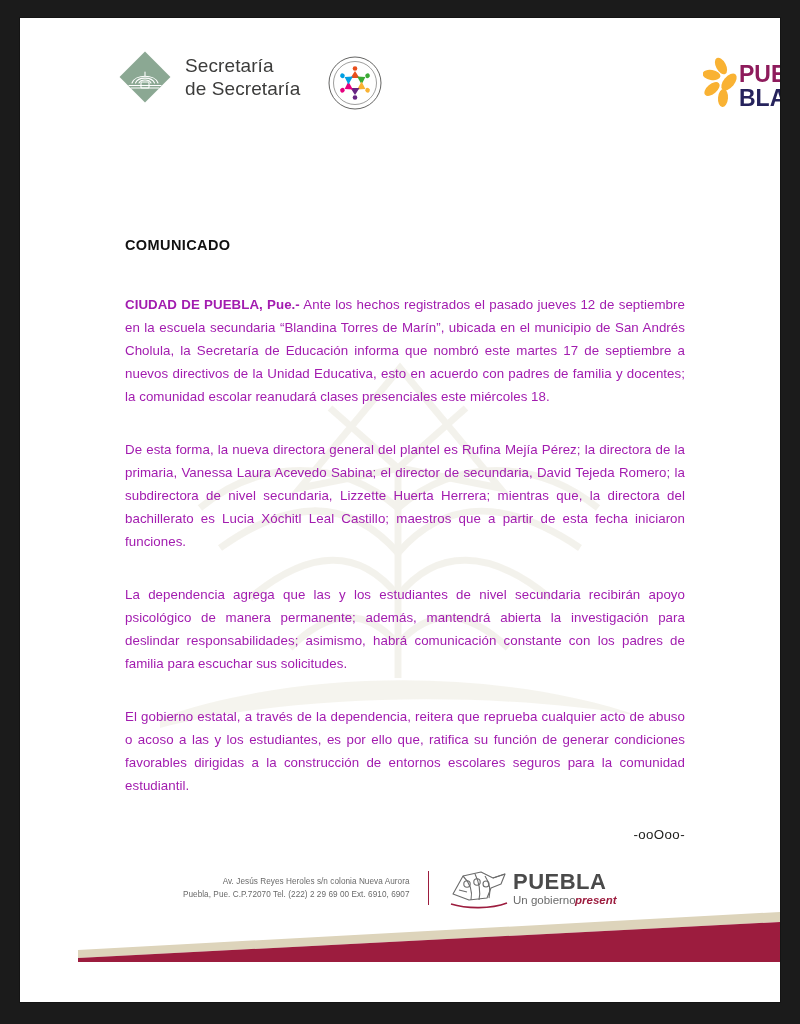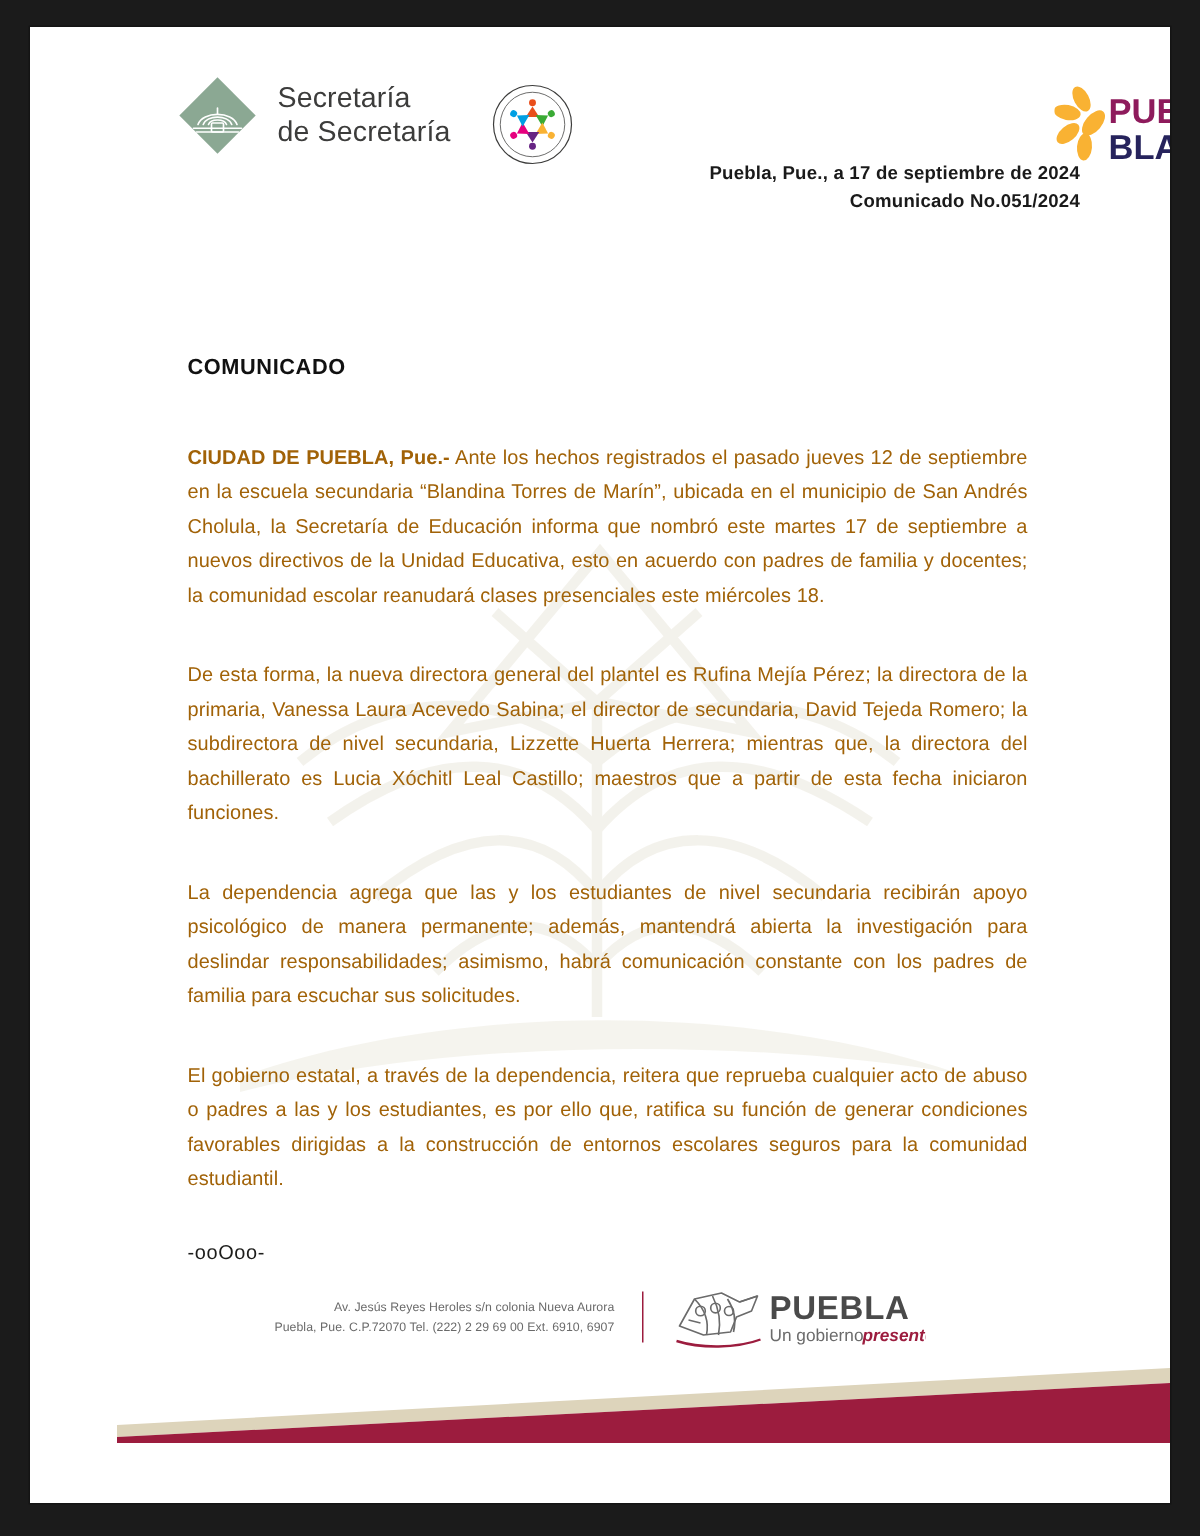--- a/index.html
+++ b/index.html
@@ -278,10 +278,6 @@
         </svg>
       </div>
 
-      <div class="dateblock">
-        <div>Puebla, Pue., a 17 de septiembre de 2024</div>
-        <div>Comunicado No.051/2024</div>
-      </div>
     </div>
 
     <div class="content">

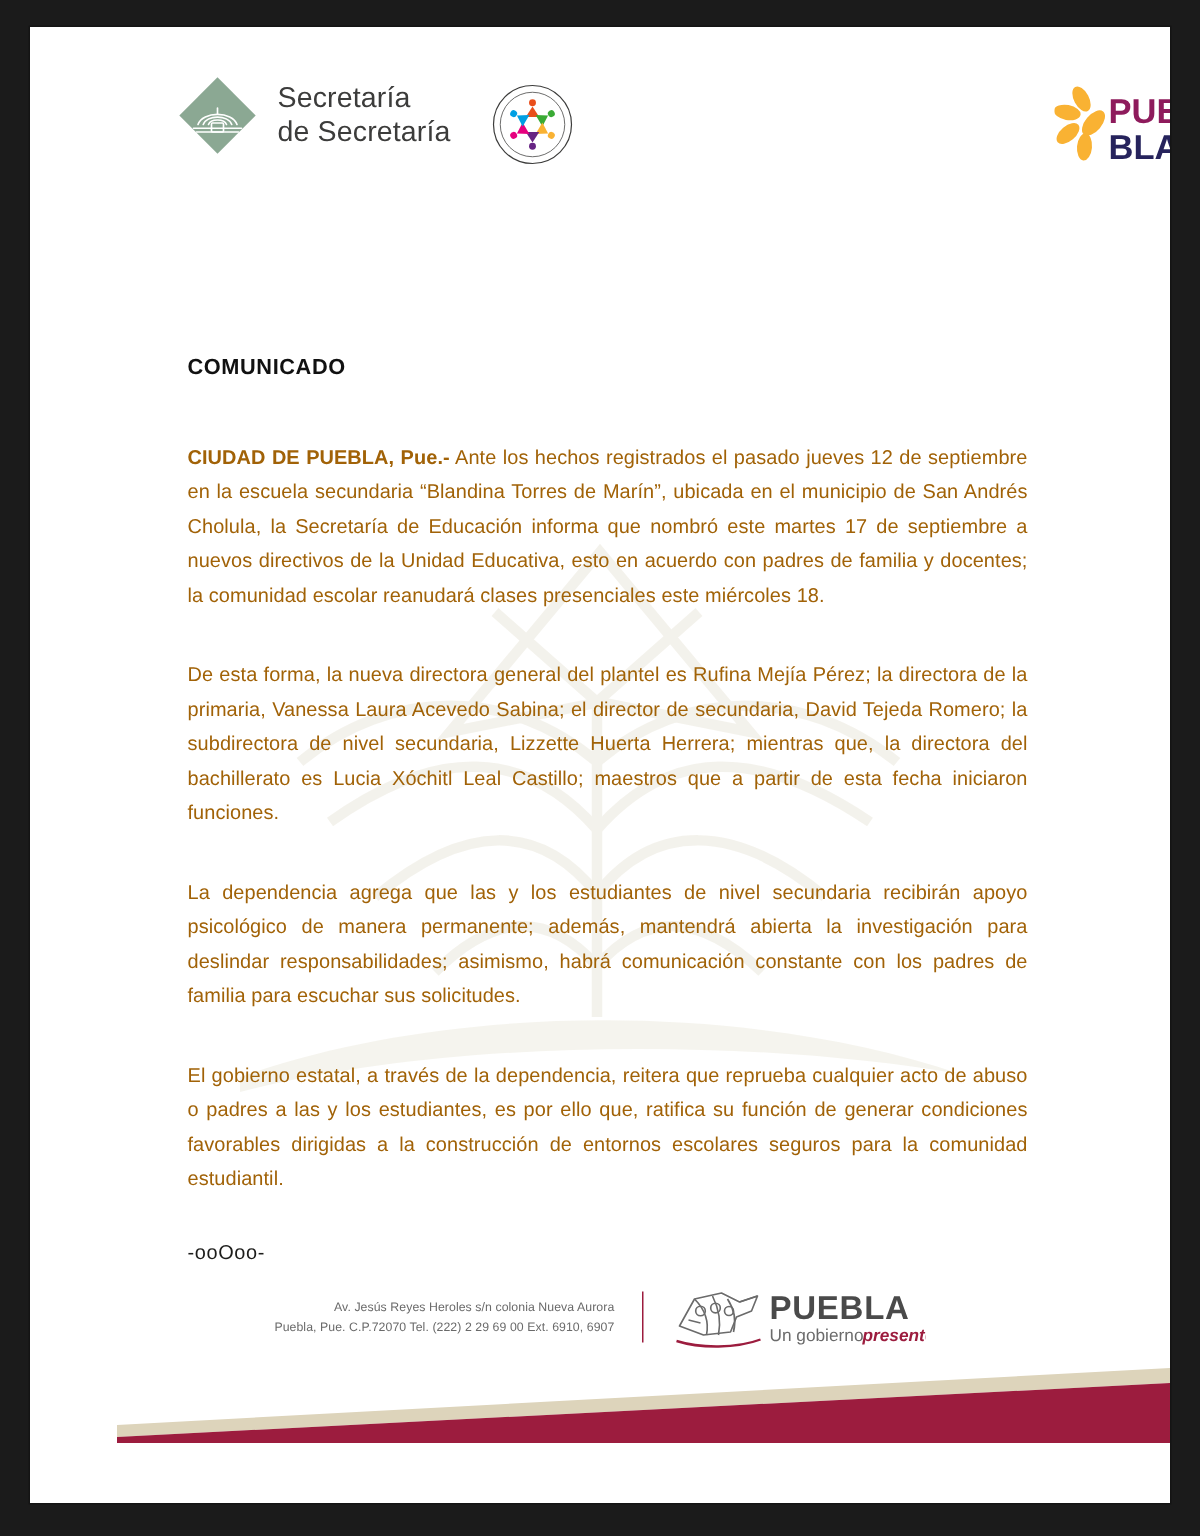--- a/index.html
+++ b/index.html
@@ -125,7 +125,7 @@
   .para {
     font-size: 13.3px;
     line-height: 1.73;
-    color: #a16207;
+    color: #a21caf;
     text-align: justify;
     margin: 0 0 30px 0;
     letter-spacing: 0.05px;

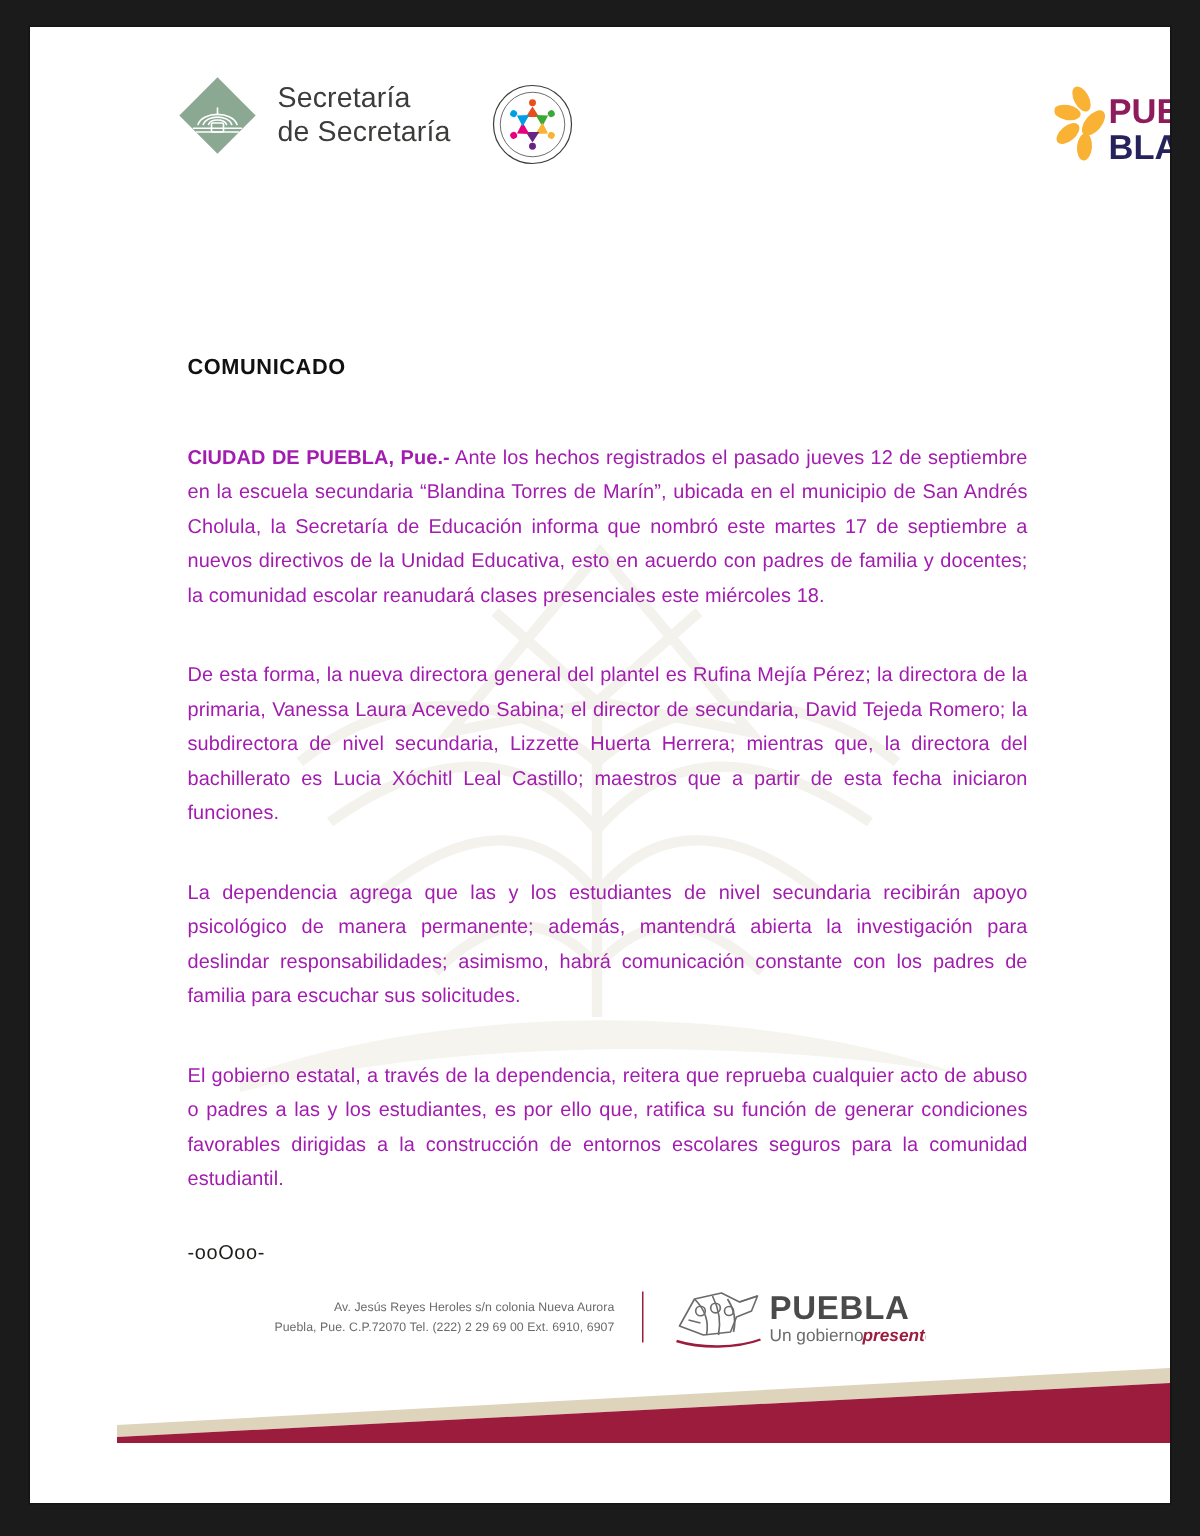--- a/index.html
+++ b/index.html
@@ -289,7 +289,7 @@
 
       <p class="para">La dependencia agrega que las y los estudiantes de nivel secundaria recibirán apoyo psicológico de manera permanente; además, mantendrá abierta la investigación para deslindar responsabilidades; asimismo, habrá comunicación constante con los padres de familia para escuchar sus solicitudes.</p>
 
-      <p class="para">El gobierno estatal, a través de la dependencia, reitera que reprueba cualquier acto de abuso o padres a las y los estudiantes, es por ello que, ratifica su función de generar condiciones favorables dirigidas a la construcción de entornos escolares seguros para la comunidad estudiantil.</p>
+      <p class="para">El gobierno estatal, a través de la dependencia, reitera que reprueba cualquier acto de abuso o acoso a las y los estudiantes, es por ello que, ratifica su función de generar condiciones favorables dirigidas a la construcción de entornos escolares seguros para la comunidad estudiantil.</p>
 
       <div class="closing">-ooOoo-</div>
     </div>

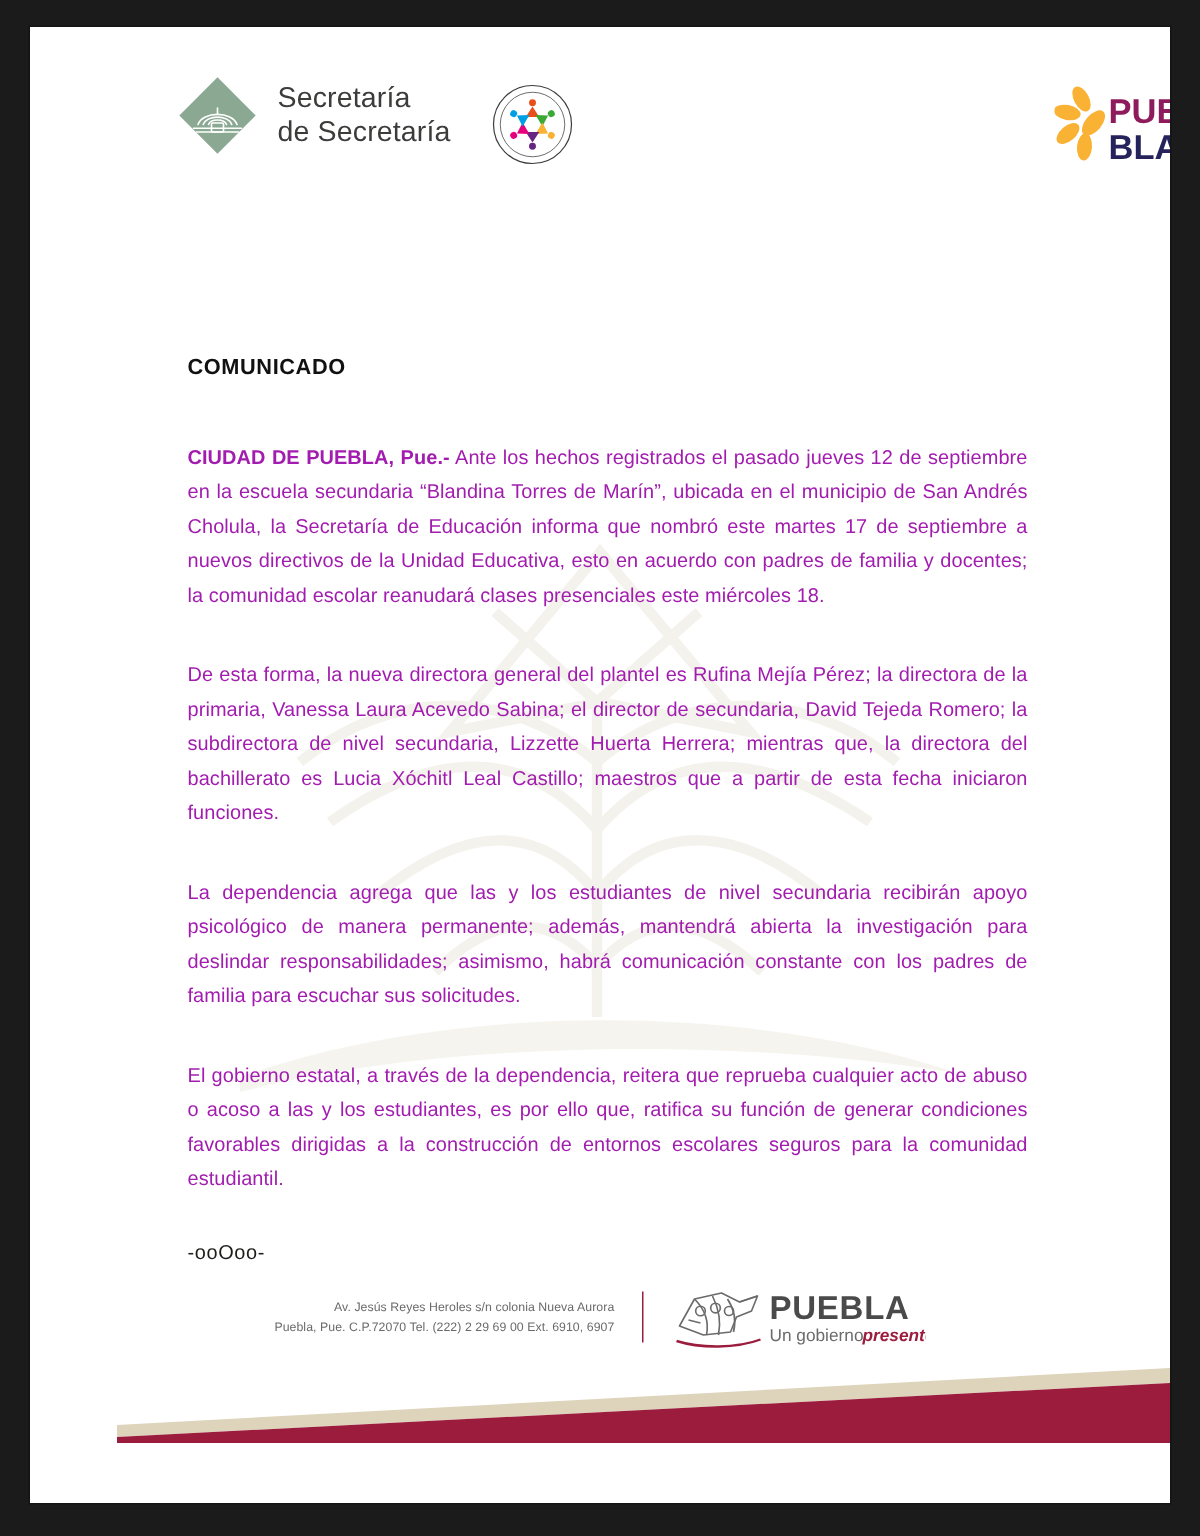--- a/index.html
+++ b/index.html
@@ -134,7 +134,7 @@
 
   .closing {
     margin-top: 28px;
-    text-align: left;
+    text-align: right;
     font-size: 13.3px;
     color: #1d1d1b;
     letter-spacing: 0.4px;

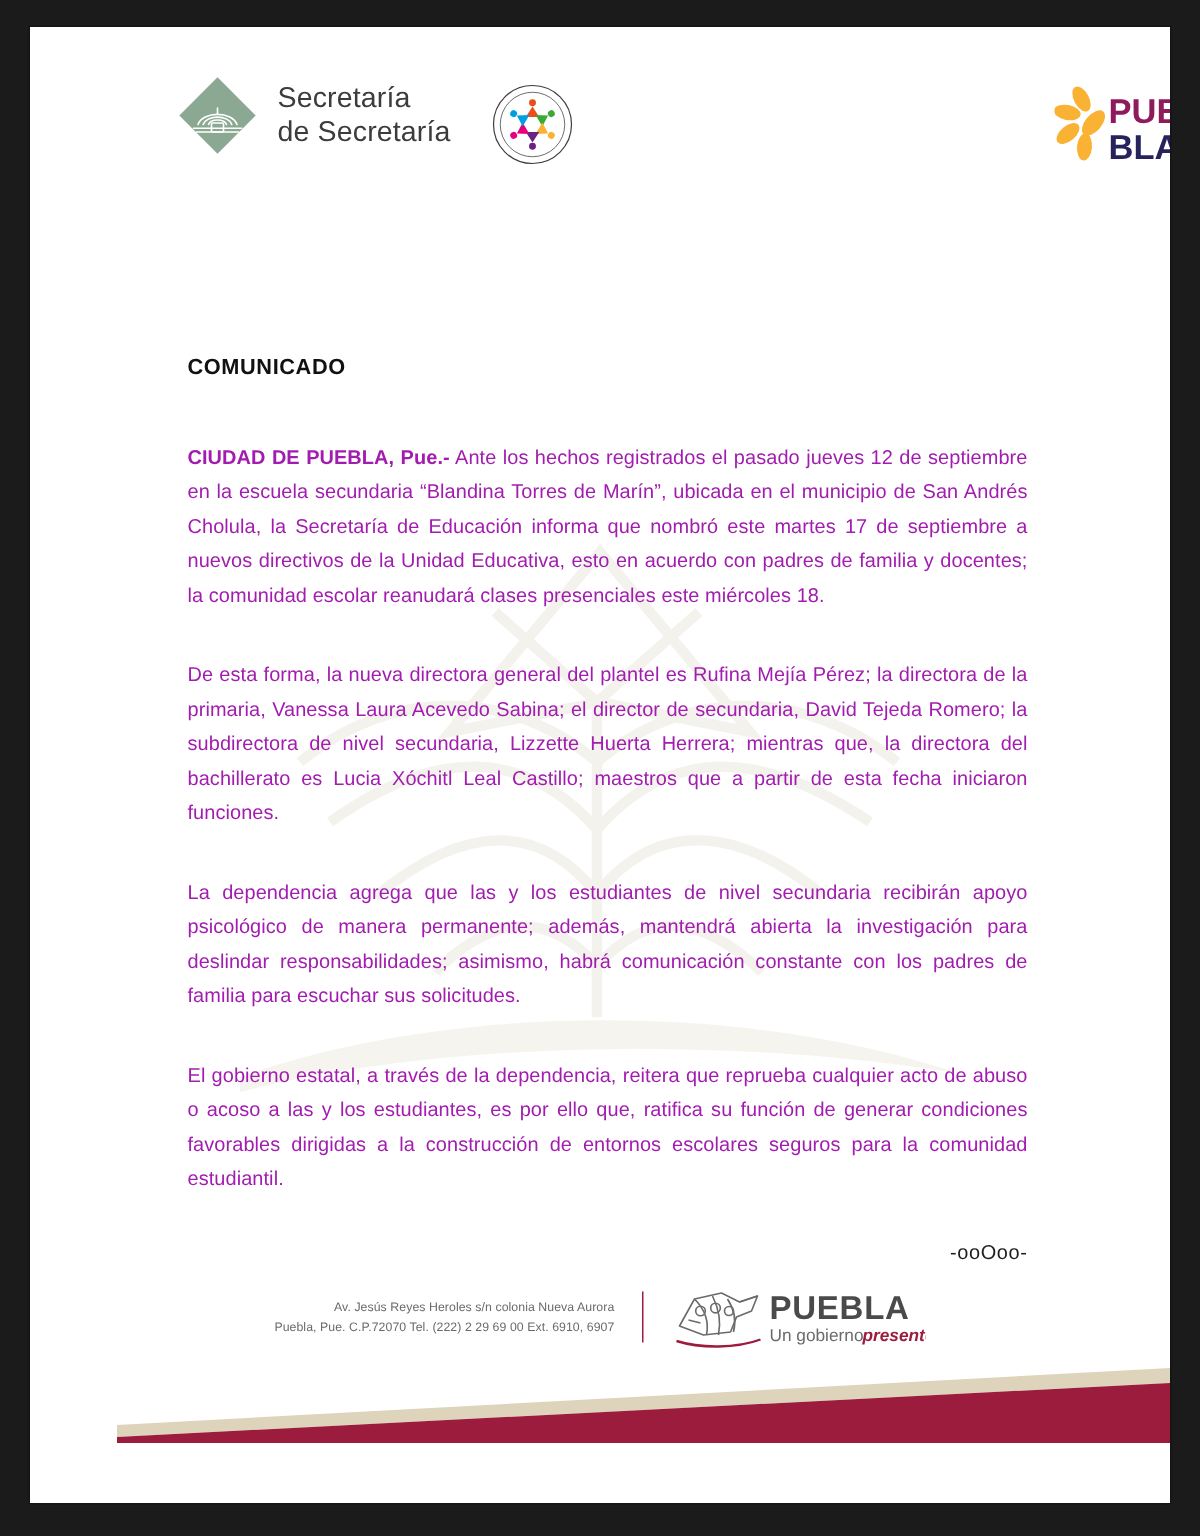--- a/index.html
+++ b/index.html
@@ -151,7 +151,7 @@
   .footer-inner {
     position: absolute;
     left: 0;
-    top: 12px;
+    top: 22px;
     width: 760px;
     display: flex;
     align-items: center;

